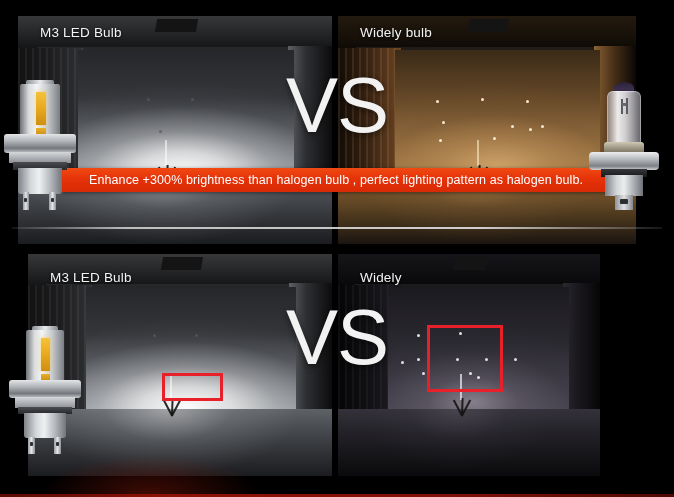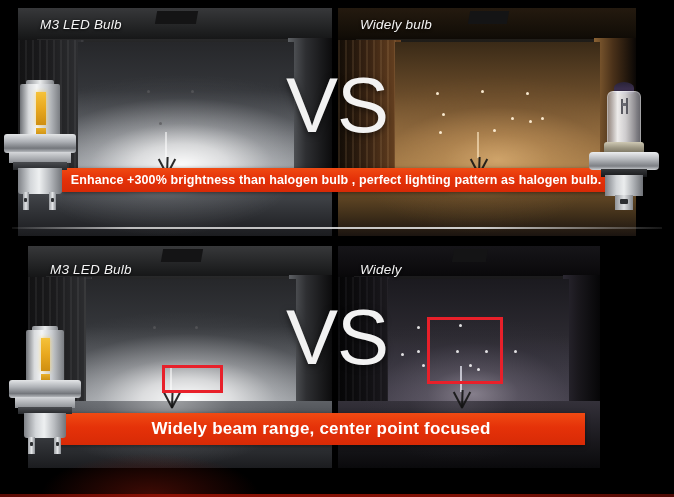--- a/index.html
+++ b/index.html
@@ -16,7 +16,7 @@
   .block.top{ top:0; height:228px; }
   .block.bottom{ top:238px; height:222px; }
 
-  .panel{ position:absolute; top:8px; height:100%; overflow:hidden;font-style:italic; }
+  .panel{ position:absolute; top:16px; height:100%; overflow:hidden; }
   .panel.left { left:18px;  width:314px; }
   .panel.right{ left:338px; width:298px; }
   .block.bottom .panel.left { left:28px; width:304px; }

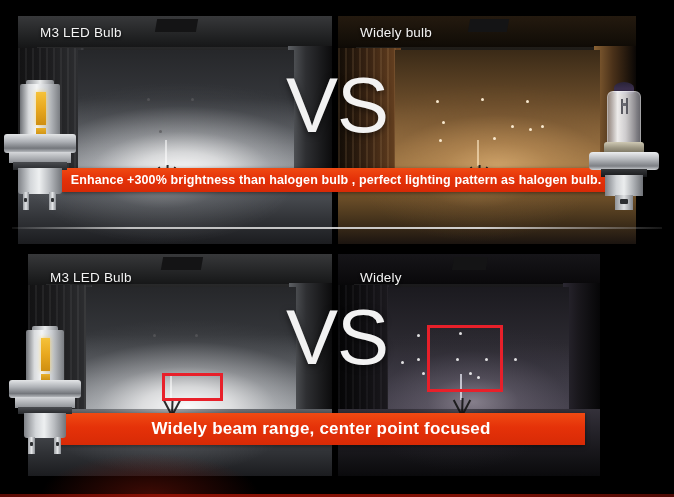--- a/index.html
+++ b/index.html
@@ -171,7 +171,6 @@
     background:linear-gradient(180deg,#f04a12 0%,#e53209 45%,#d82a06 100%);
     display:flex; align-items:center; justify-content:center;
     box-shadow:0 1px 4px rgba(0,0,0,.5);
-    font-weight:bold;
   }
   .caption.top-cap{
     left:62px; width:548px; top:168px; height:24px;

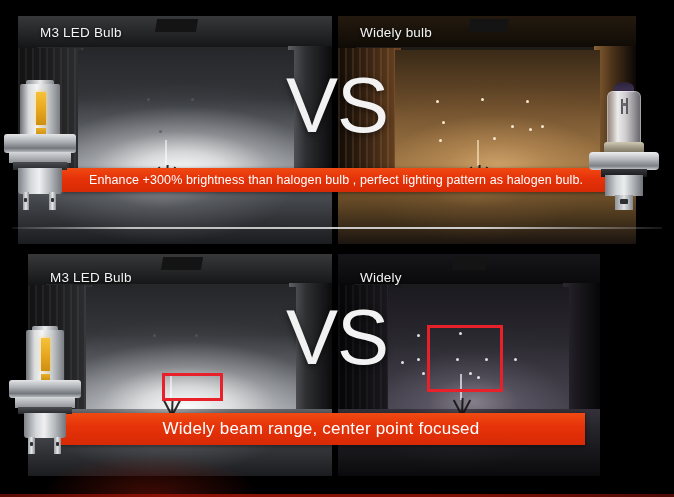--- a/index.html
+++ b/index.html
@@ -471,7 +471,6 @@
 
     <div class="vs">VS</div>
 
-    <div class="caption bottom-cap">Widely beam range, center point focused</div>
 
     <div class="bulb bulb-led">
       <div class="led-top"></div>

